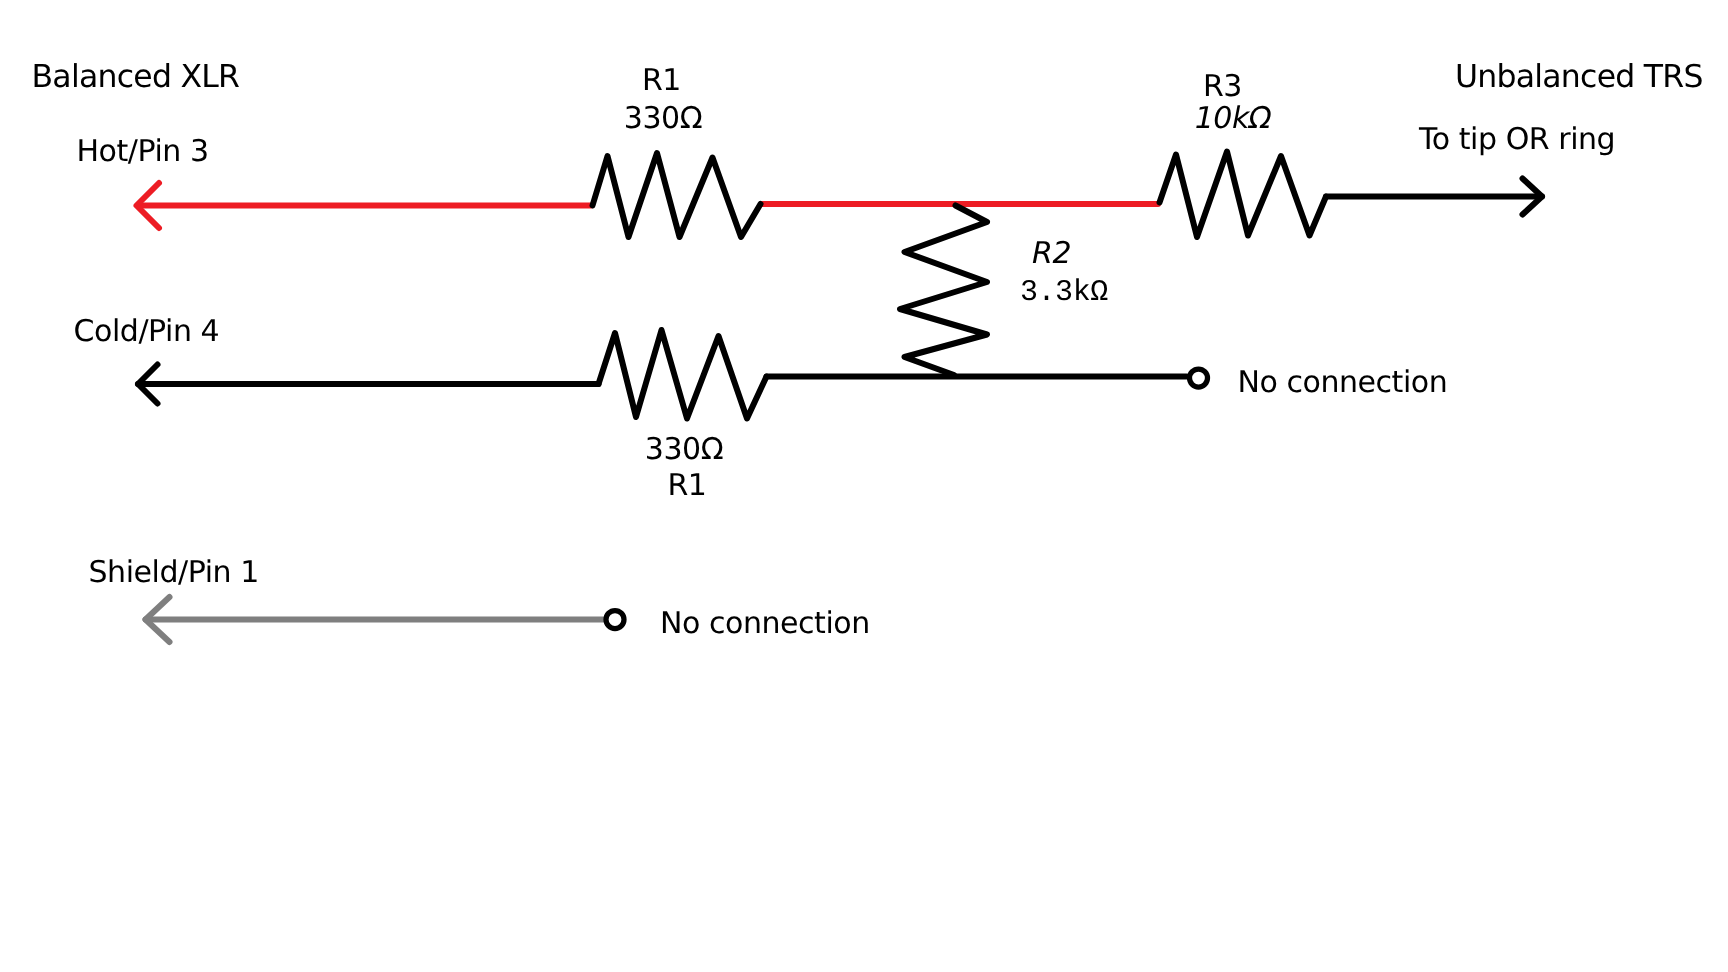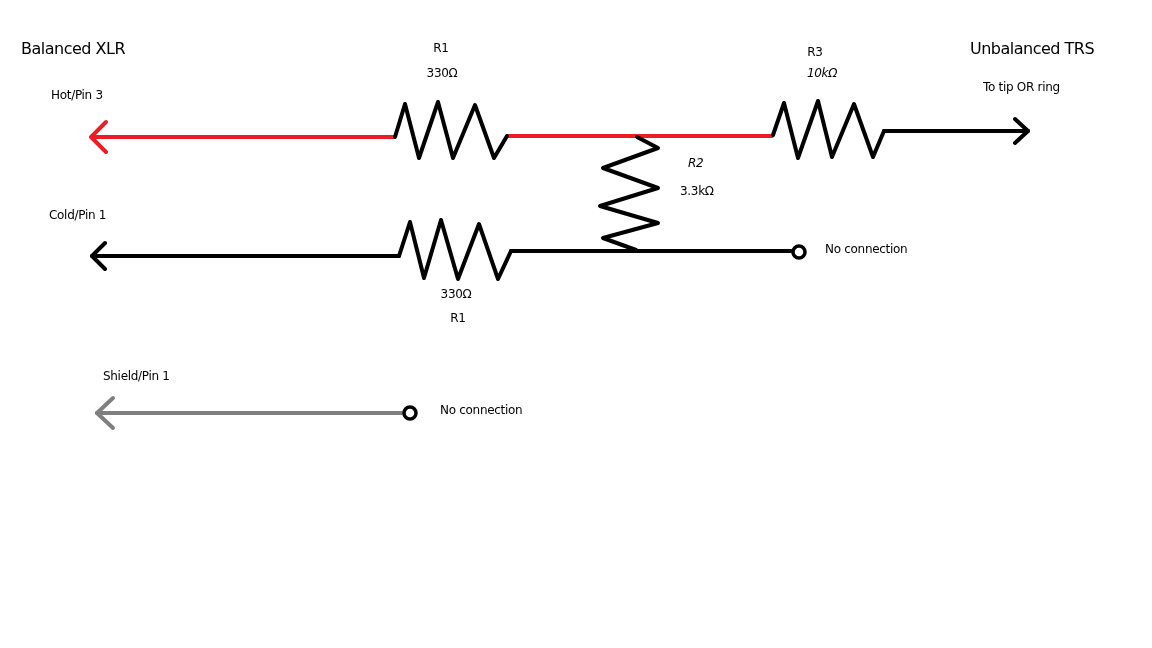--- a/index.html
+++ b/index.html
@@ -8,7 +8,7 @@
     svg#schematic { position: absolute; left: 0; top: 0; }
     .lbl { position: absolute; color: #000; white-space: nowrap; font-size: 12px;
            font-family: "DejaVu Sans", sans-serif; letter-spacing: -0.3px; }
-    .hdr { font-size: 16px; letter-spacing: -0.5px; }
+    .hdr { font-size: 21px; letter-spacing: -0.5px; }
     .center { text-align: center; transform: translateX(-50%); }
     .wire { fill: none; stroke-width: 4; stroke-linecap: round; stroke-linejoin: round; }
   </style>

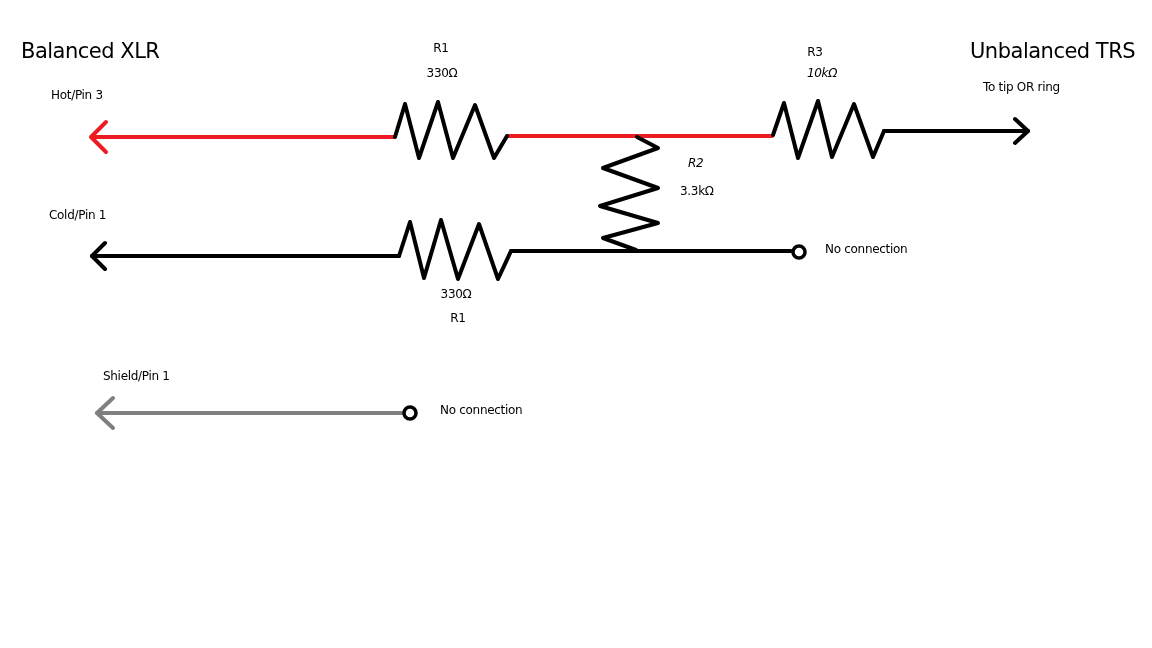--- a/index.html
+++ b/index.html
@@ -6,7 +6,7 @@
     body { width: 1152px; height: 648px; position: relative; overflow: hidden;
            font-family: "DejaVu Sans", "Liberation Sans", sans-serif; }
     svg#schematic { position: absolute; left: 0; top: 0; }
-    .lbl { position: absolute; color: #000; white-space: nowrap; font-size: 12px;
+    .lbl { position: absolute; color: #000; white-space: nowrap; font-size: 20px;
            font-family: "DejaVu Sans", sans-serif; letter-spacing: -0.3px; }
     .hdr { font-size: 21px; letter-spacing: -0.5px; }
     .center { text-align: center; transform: translateX(-50%); }

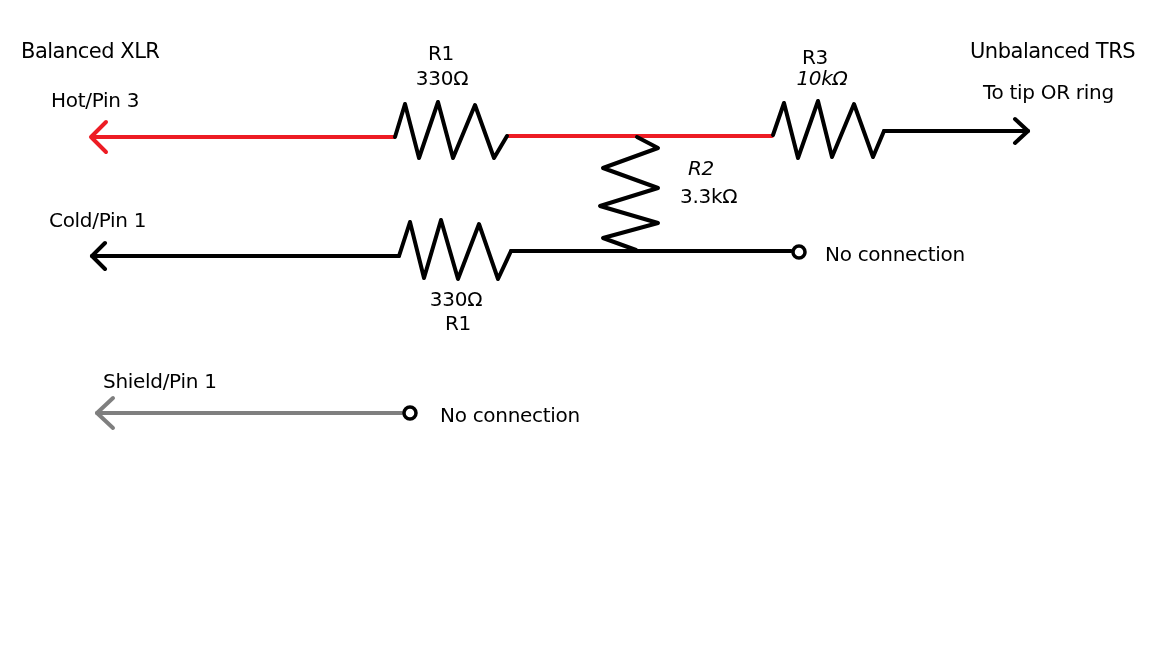--- a/index.html
+++ b/index.html
@@ -52,7 +52,7 @@
 <div class="lbl" style="left:49px; top:208px;">Cold/Pin 1</div>
 <div class="lbl" style="left:59px; top:369px;margin-left:44px;">Shield/Pin 1</div>
 
-<div class="lbl" style="left:946px; top:80px;margin-left:37px;">To tip OR ring</div>
+<div class="lbl" style="left:946px; top:80px;">To tip OR ring</div>
 
 <div class="lbl center" style="left:441px; top:41px;">R1</div>
 <div class="lbl center" style="left:442px; top:66px;">330Ω</div>

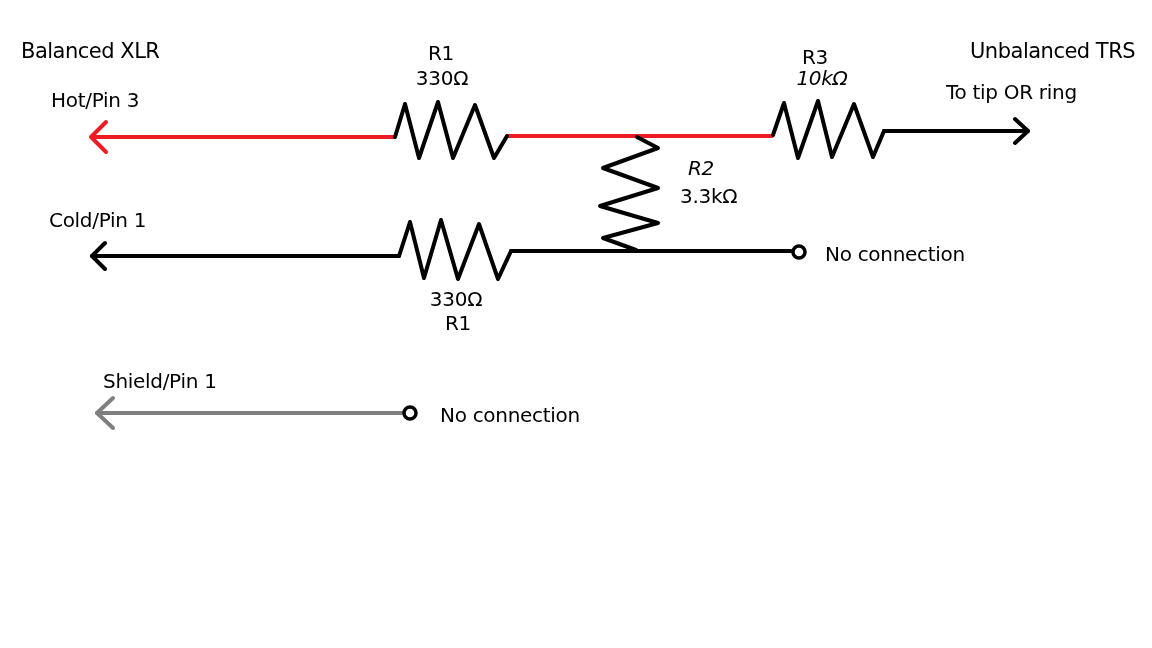--- a/index.html
+++ b/index.html
@@ -61,7 +61,7 @@
 <div class="lbl center" style="left:822px; top:66px;font-style:italic;">10kΩ</div>
 
 <div class="lbl" style="left:688px; top:156px;font-style:italic;">R2</div>
-<div class="lbl" style="left:680px; top:184px;">3.3kΩ</div>
+<div class="lbl" style="left:680px; top:184px;font-family:Liberation Mono, monospace;">3.3kΩ</div>
 
 <div class="lbl center" style="left:456px; top:287px;">330Ω</div>
 <div class="lbl center" style="left:458px; top:311px;">R1</div>

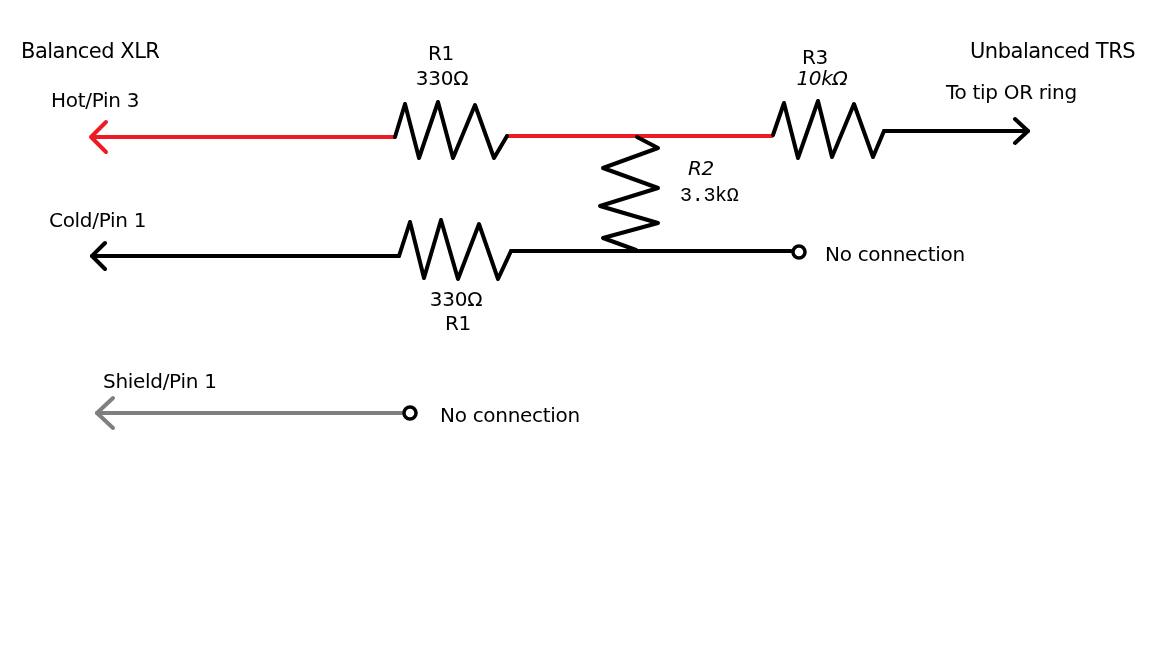--- a/index.html
+++ b/index.html
@@ -49,7 +49,7 @@
 <div class="lbl hdr" style="left:970px; top:39px;">Unbalanced TRS</div>
 
 <div class="lbl" style="left:51px; top:88px;">Hot/Pin 3</div>
-<div class="lbl" style="left:49px; top:208px;">Cold/Pin 1</div>
+<div class="lbl" style="left:49px; top:208px;">Cold/Pin 4</div>
 <div class="lbl" style="left:59px; top:369px;margin-left:44px;">Shield/Pin 1</div>
 
 <div class="lbl" style="left:946px; top:80px;">To tip OR ring</div>

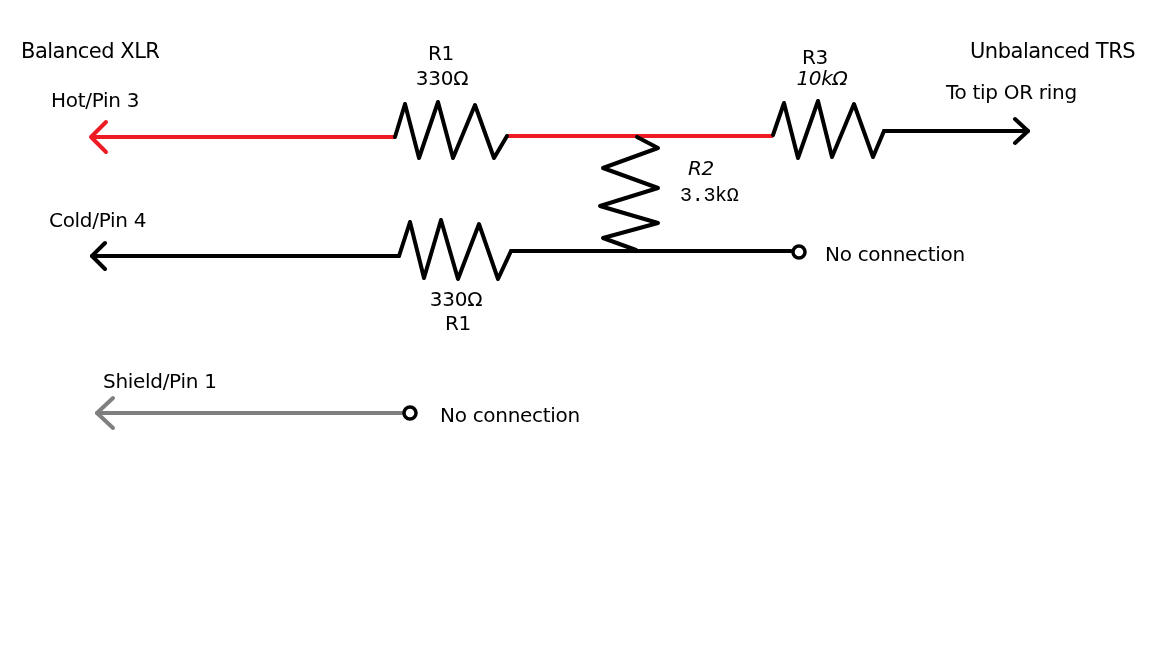--- a/index.html
+++ b/index.html
@@ -50,7 +50,7 @@
 
 <div class="lbl" style="left:51px; top:88px;">Hot/Pin 3</div>
 <div class="lbl" style="left:49px; top:208px;">Cold/Pin 4</div>
-<div class="lbl" style="left:59px; top:369px;margin-left:44px;">Shield/Pin 1</div>
+<div class="lbl" style="left:59px; top:369px;">Shield/Pin 1</div>
 
 <div class="lbl" style="left:946px; top:80px;">To tip OR ring</div>
 

